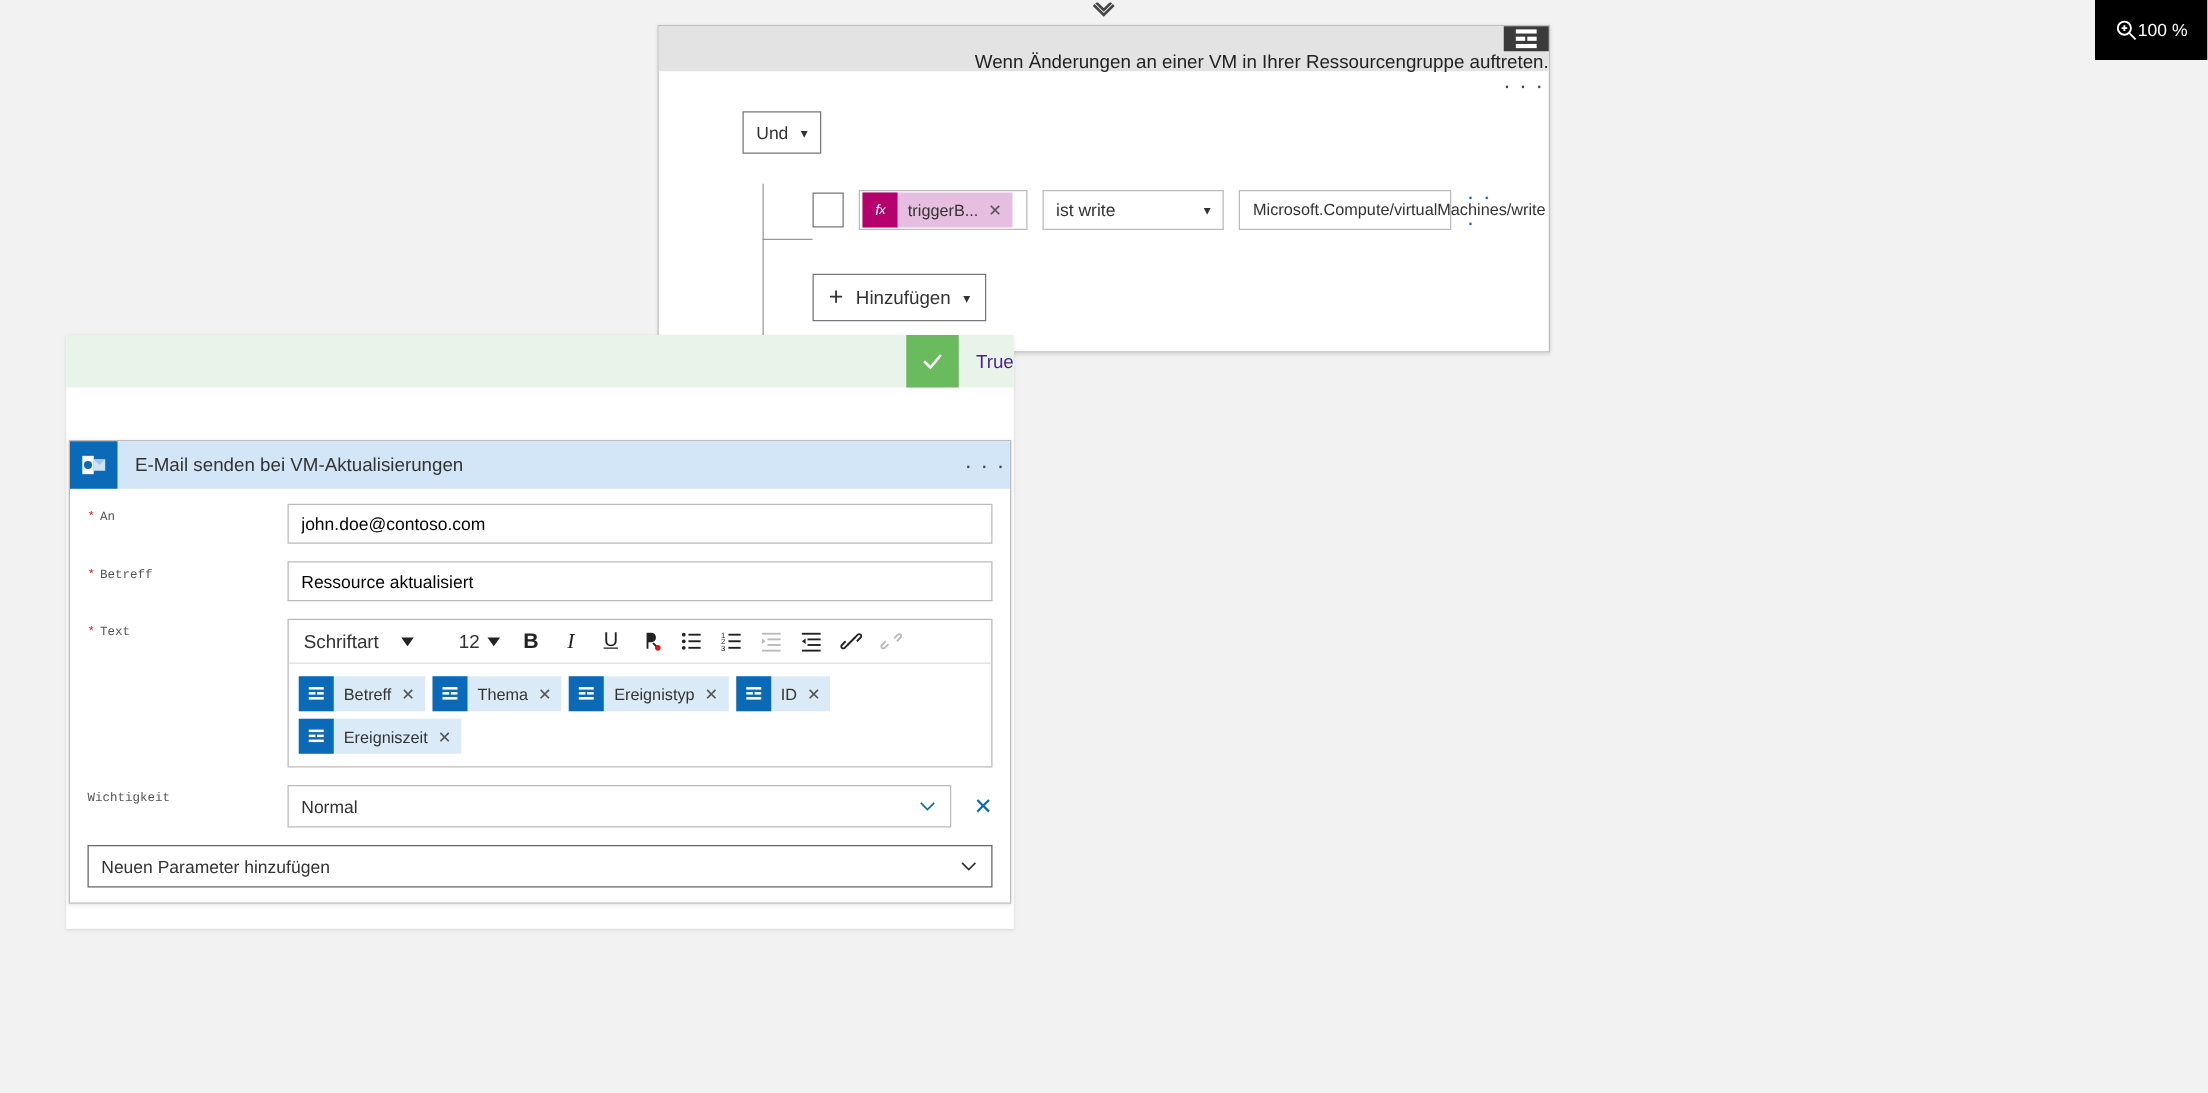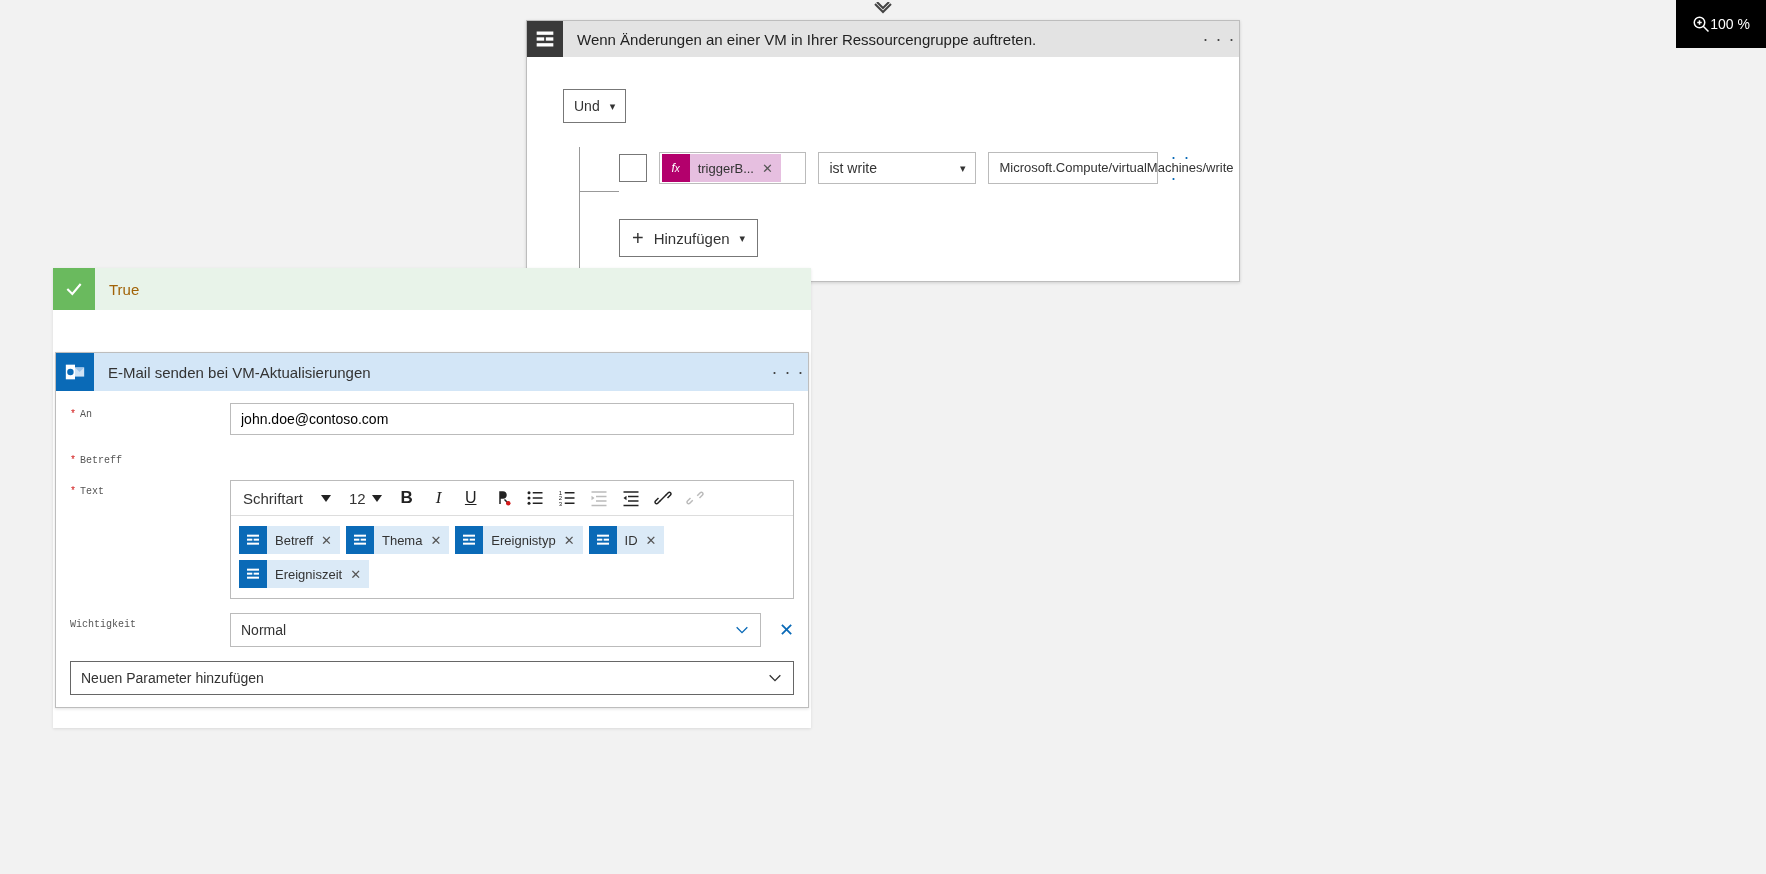--- a/index.html
+++ b/index.html
@@ -50,9 +50,10 @@
   }
   .trigger-header {
     display: flex;
-    align-items: center;
+    align-items: flex-end;
     background: #e3e3e3;
     height: 36px;
+    flex-direction: column;
   }
   .trigger-icon {
     width: 36px; height: 36px;

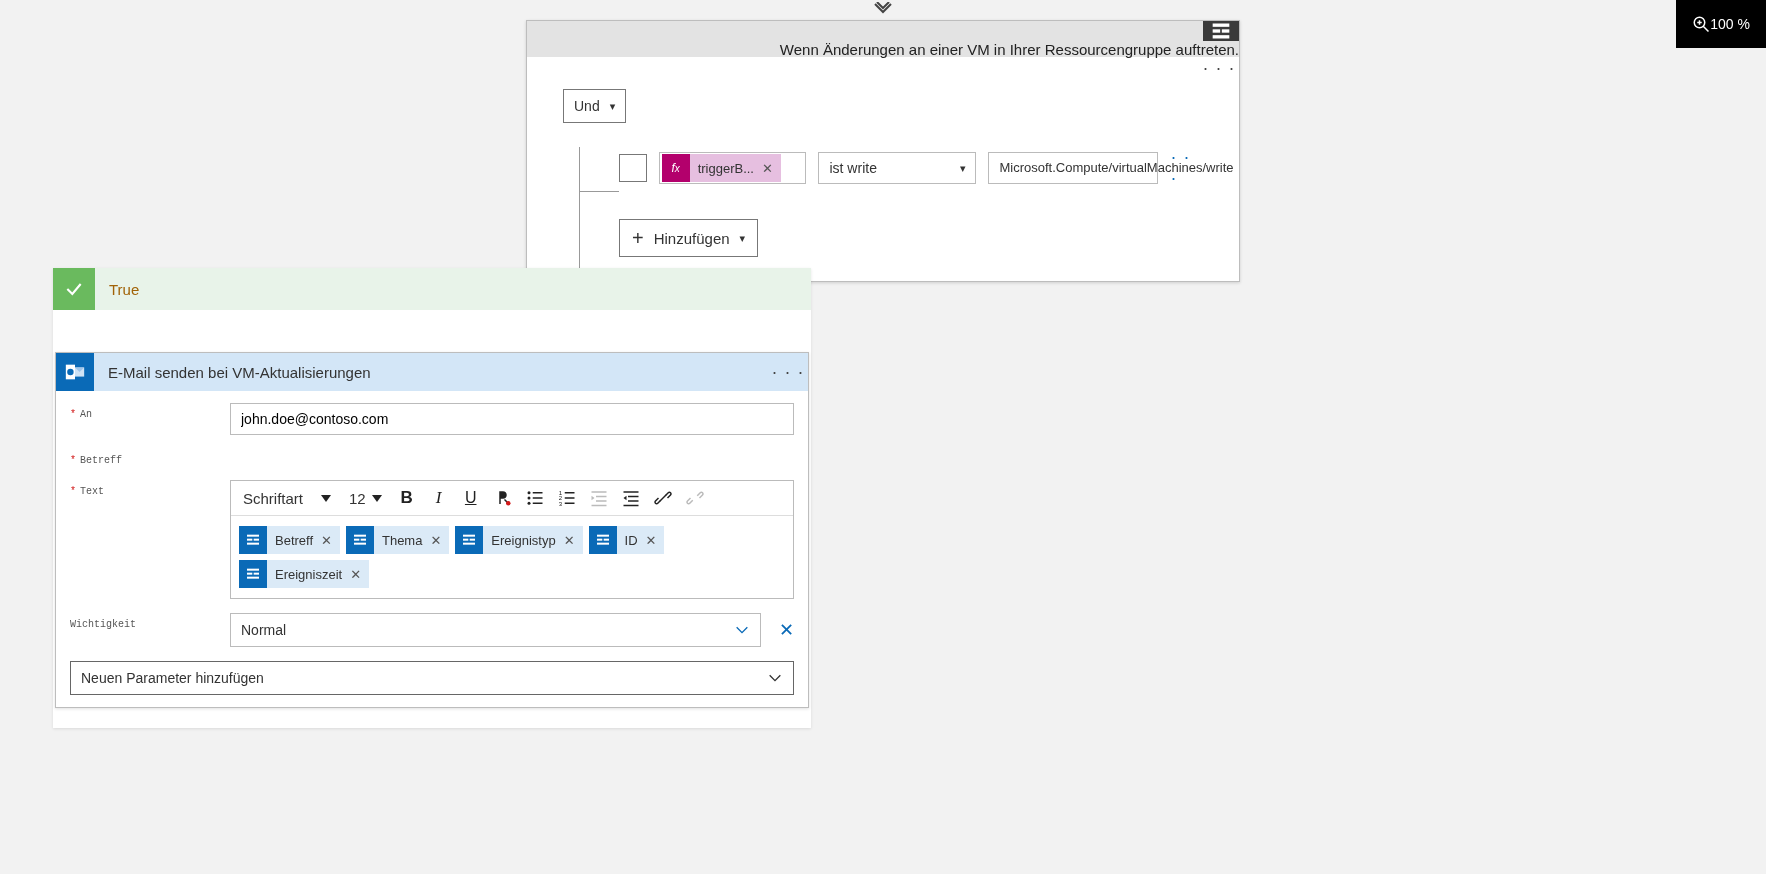--- a/index.html
+++ b/index.html
@@ -77,6 +77,7 @@
 
   .trigger-body {
     padding: 32px 36px 24px;
+    margin-left: 31px;
   }
   .and-dropdown {
     display: inline-flex;

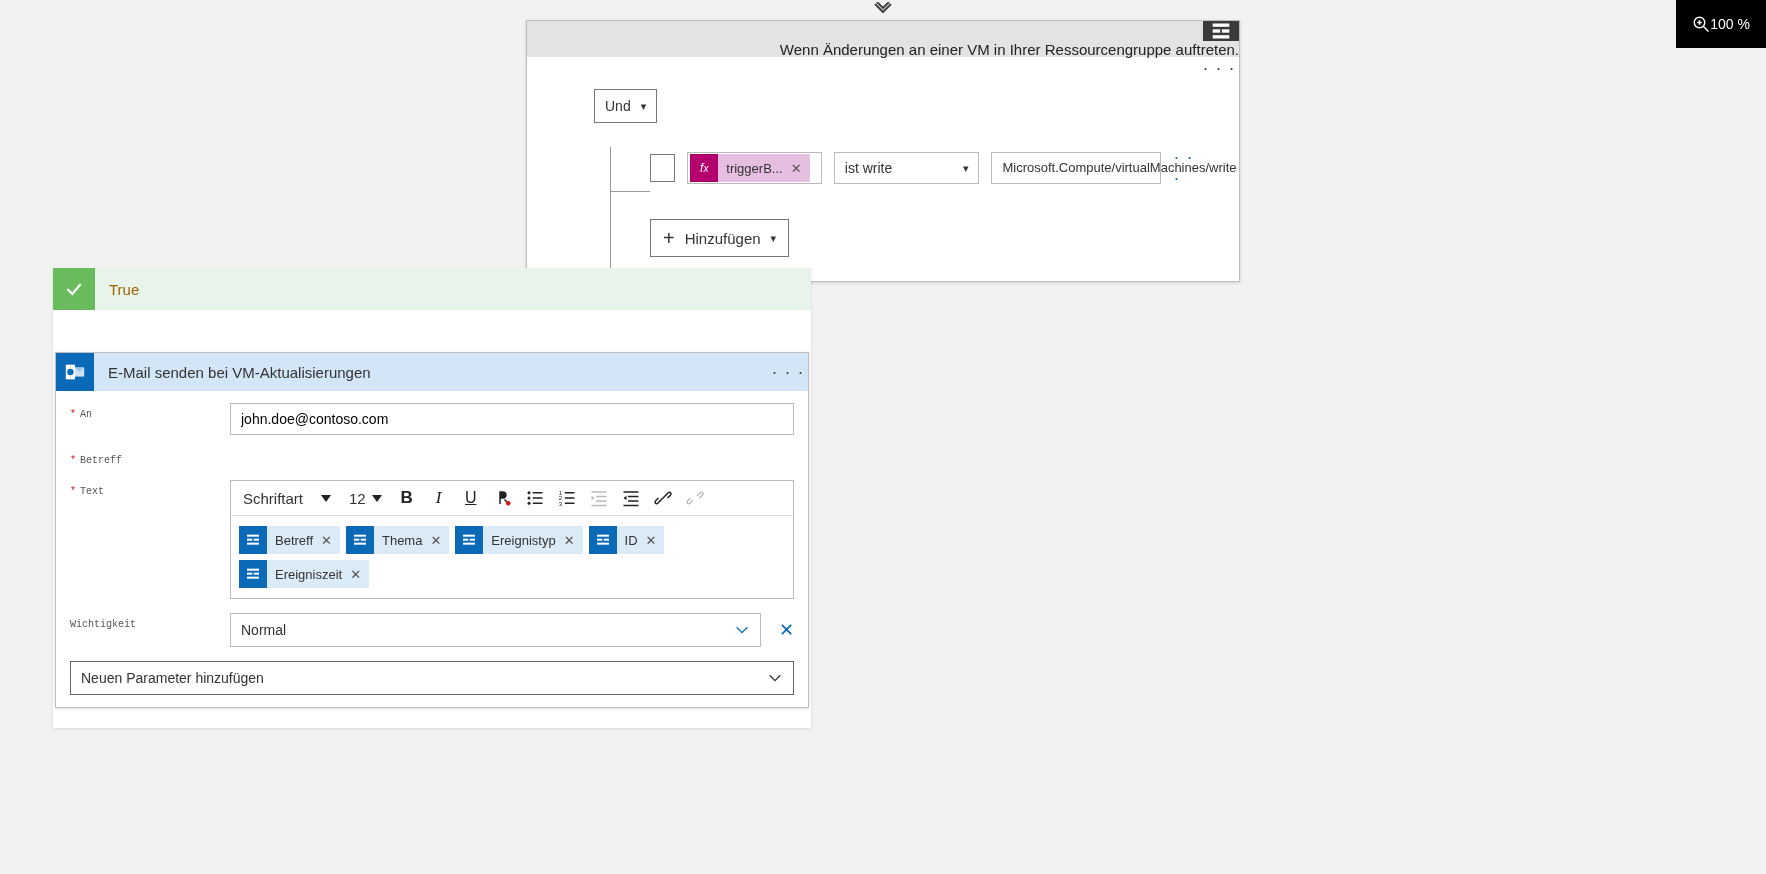--- a/index.html
+++ b/index.html
@@ -206,7 +206,7 @@
     align-items: center;
     font-size: 15px;
   }
-  .branch-header.true { background: #e8f3e9; color: #a16207; }
+  .branch-header.true { background: #e8f3e9; color: #4c1d95; justify-content: flex-end; }
   .branch-header.false { background: #fbe1e0; color: #222; }
   .hdr-icon {
     width: 42px; height: 42px;

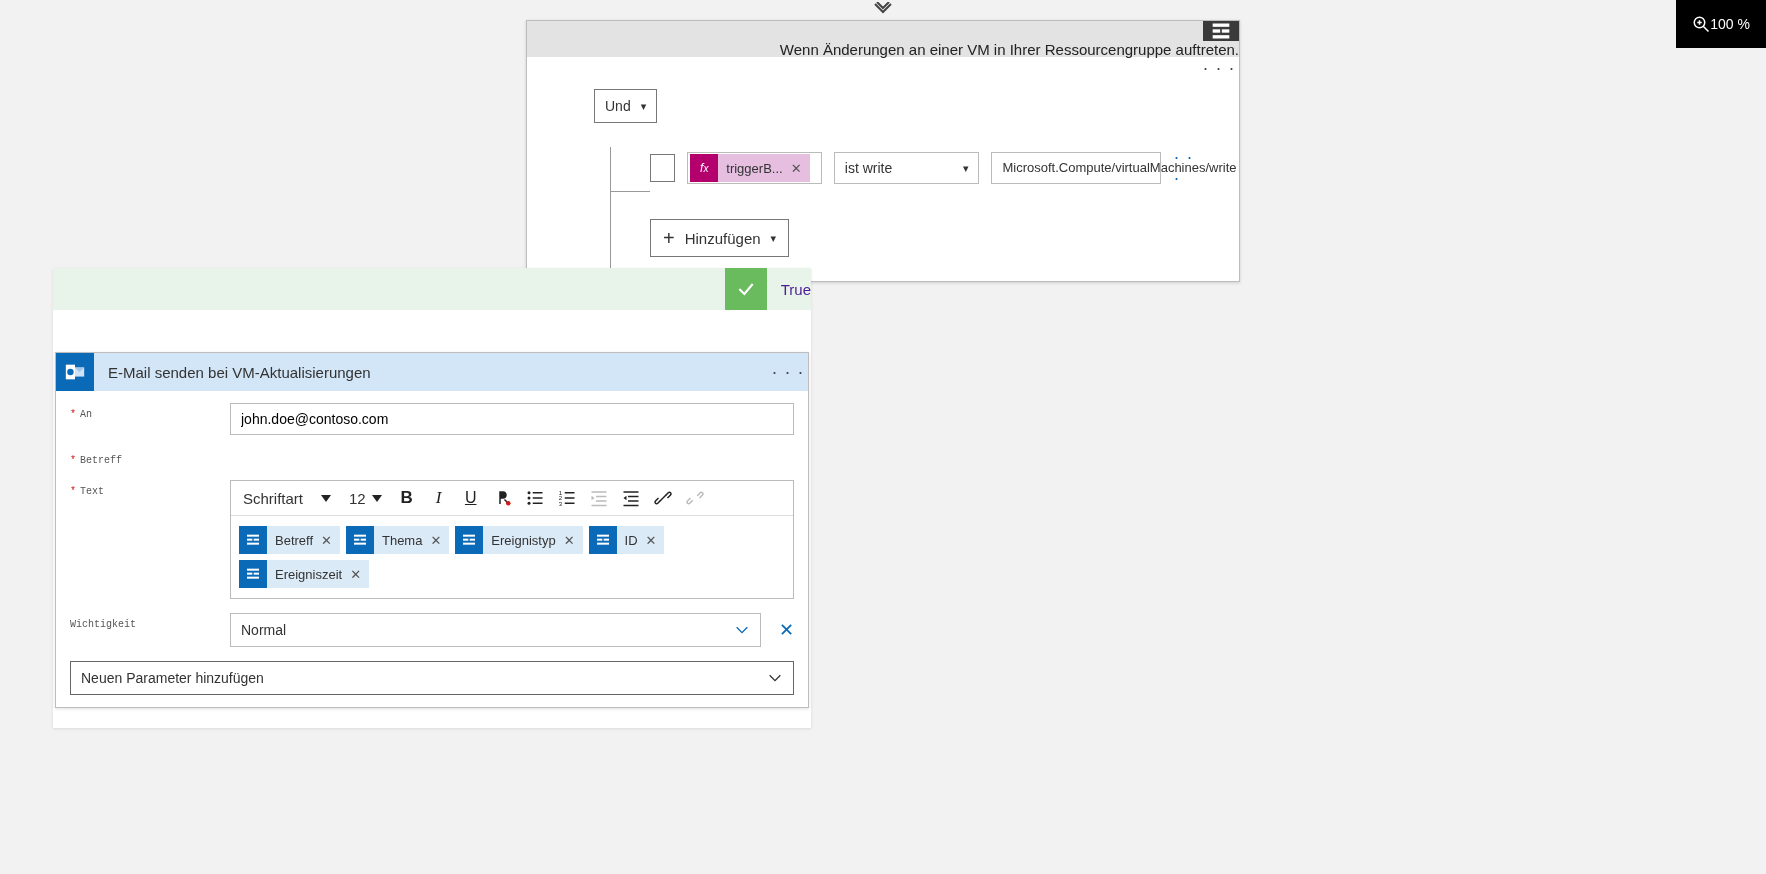--- a/index.html
+++ b/index.html
@@ -465,6 +465,7 @@
 
           <div class="form-row">
             <div class="form-label"><span class="req">*</span><span>Betreff</span></div>
+            <input class="form-input" value="Ressource aktualisiert" style="">
           </div>
 
           <div class="form-row">

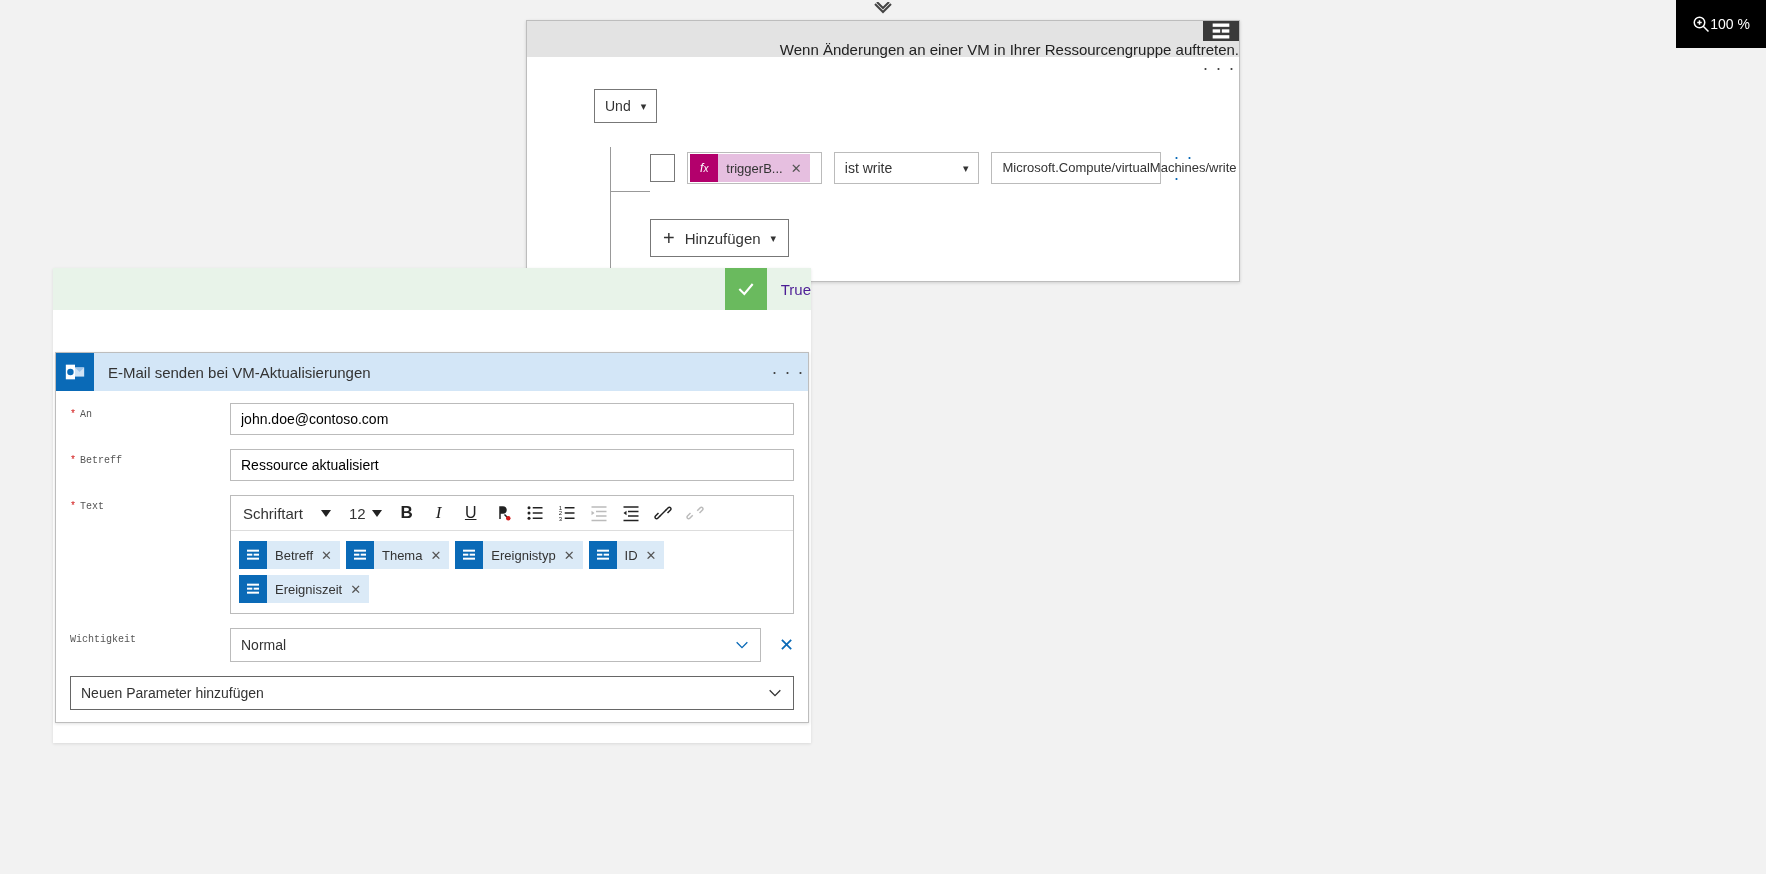--- a/index.html
+++ b/index.html
@@ -476,7 +476,7 @@
                   <span>Schriftart</span>
                   <span class="tri-down"></span>
                 </div>
-                <div class="font-sel" style="gap:6px;">
+                <div class="font-sel" style="gap:6px;margin-left:18px;">
                   <span>12</span>
                   <span class="tri-down"></span>
                 </div>

